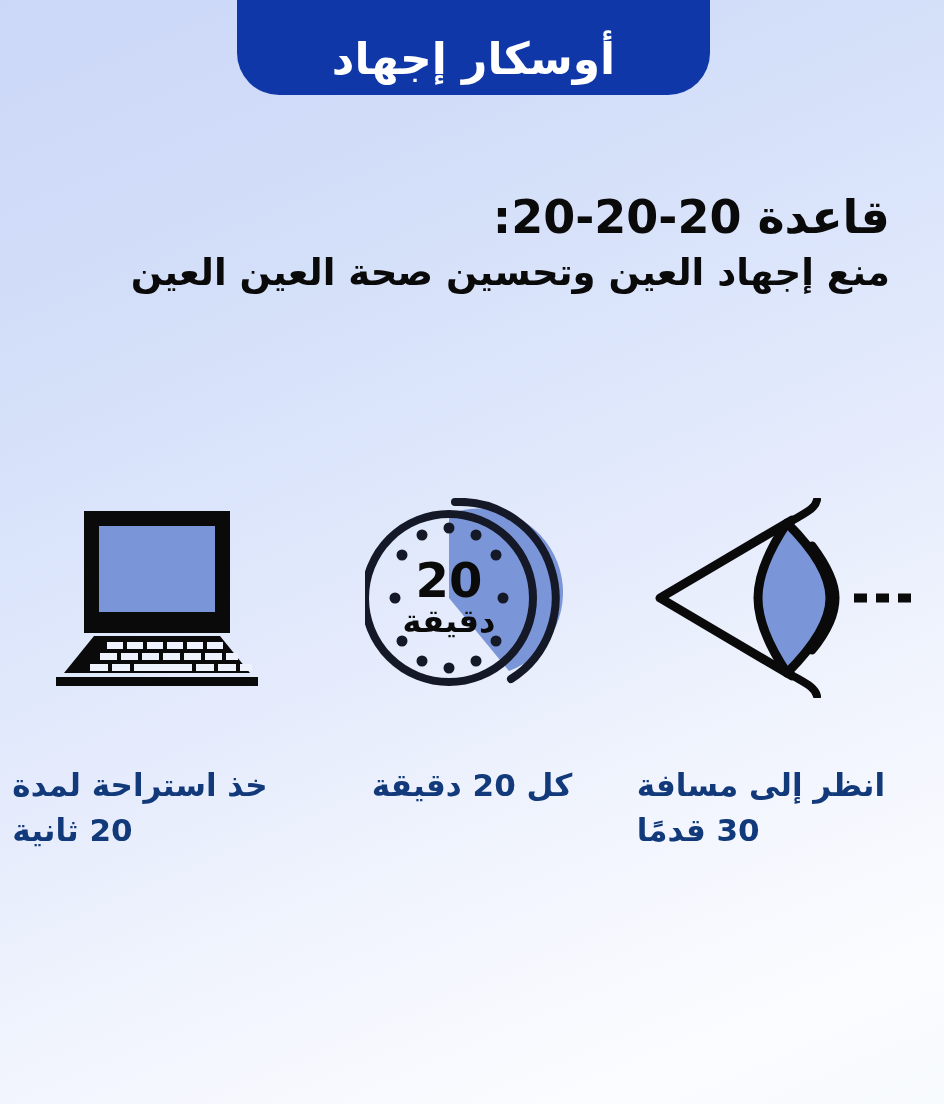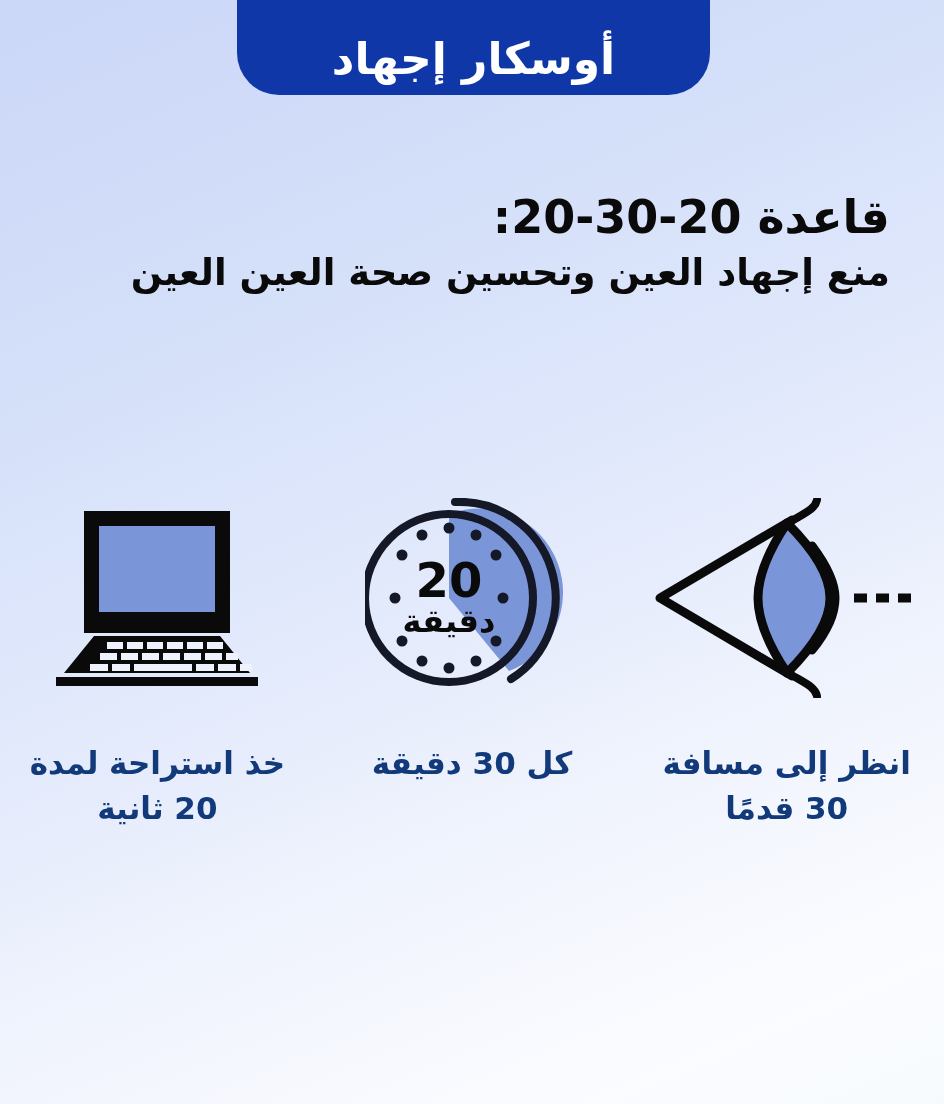--- a/index.html
+++ b/index.html
@@ -129,7 +129,7 @@
   </div>
 
   <div class="headline">
-    <div class="headline-title">قاعدة 20-30-20:</div>
+    <div class="headline-title">قاعدة 20-20-20:</div>
     <div class="headline-sub">منع إجهاد العين وتحسين صحة العين العين</div>
   </div>
 

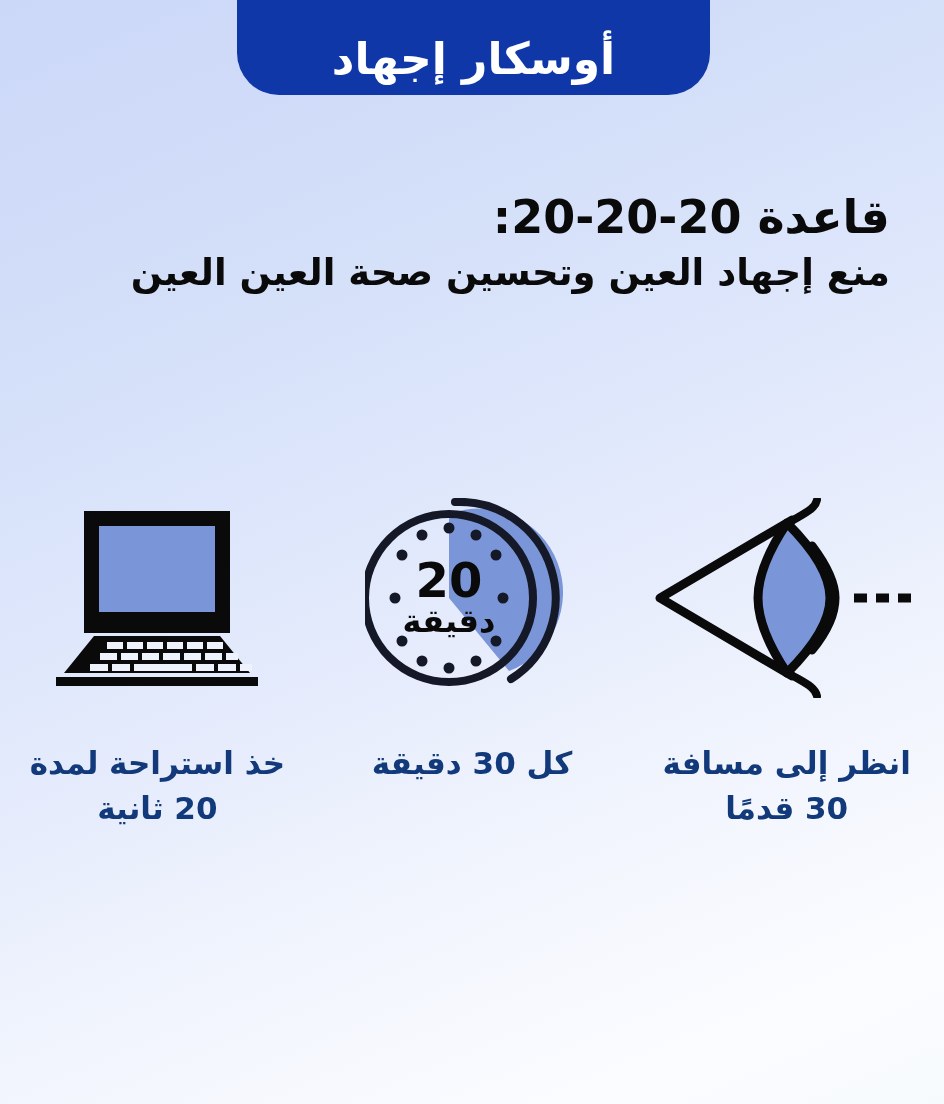--- a/index.html
+++ b/index.html
@@ -107,8 +107,8 @@
     justify-content: flex-end;
   }
   .caption {
-    margin-top: 36px;
-    text-align: center;
+    margin-top: 58px;
+    text-align: left;
     direction: rtl;
     color: #123a7a;
     font-size: 31px;

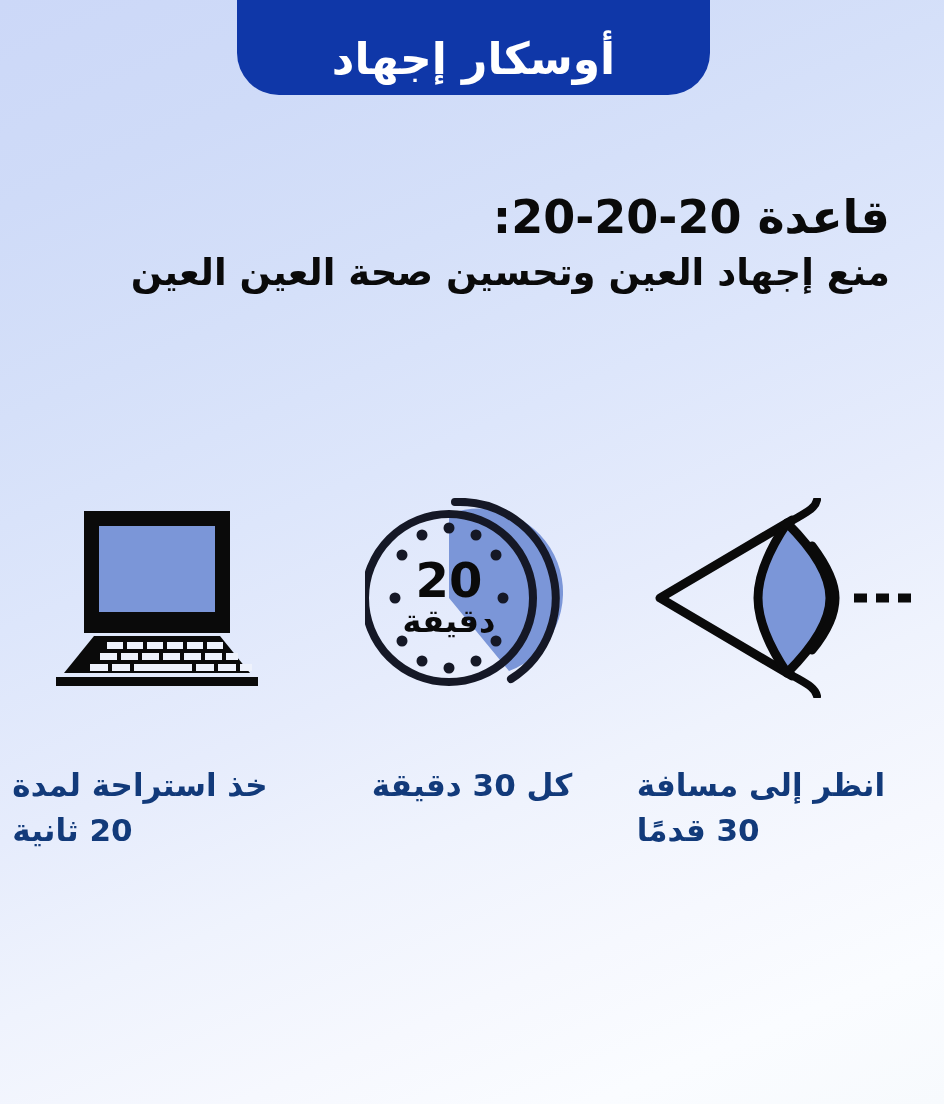--- a/index.html
+++ b/index.html
@@ -185,7 +185,7 @@
           <text x="84" y="134" text-anchor="middle" direction="rtl" font-family="DejaVu Sans, Liberation Sans, sans-serif" font-size="32" font-weight="bold" fill="#0a0a0a">دقيقة</text>
         </svg>
       </div>
-      <div class="caption">كل 30 دقيقة</div>
+      <div class="caption">كل 20 دقيقة</div>
     </div>
 
     <div class="col col-laptop">

